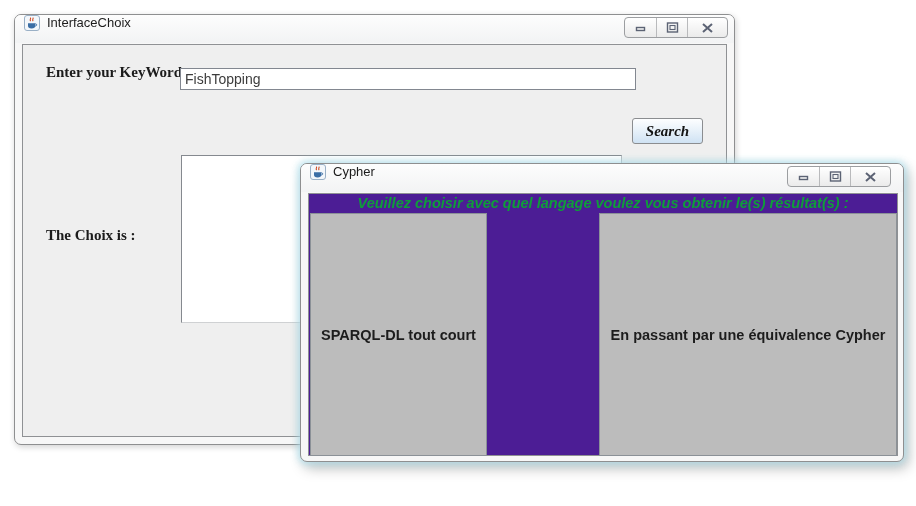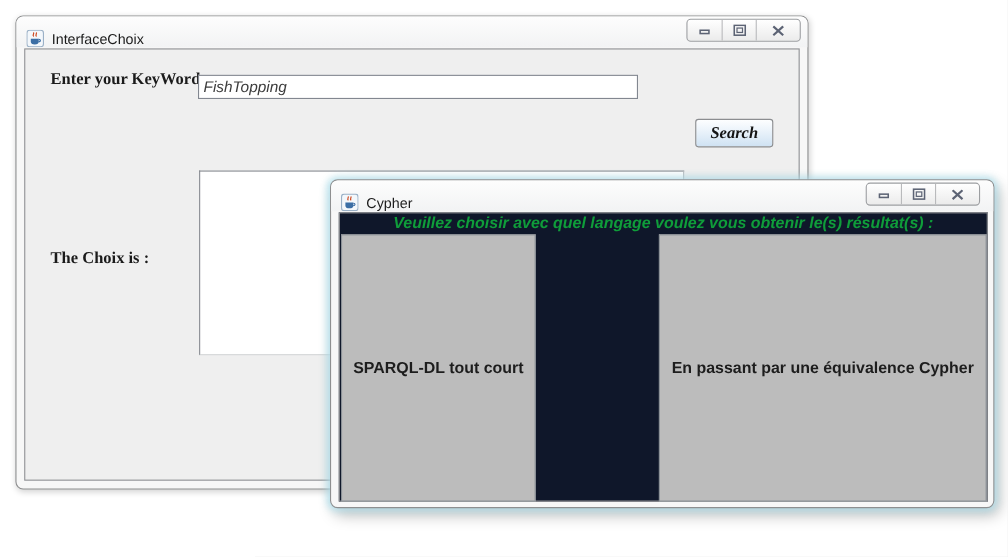--- a/index.html
+++ b/index.html
@@ -20,7 +20,7 @@
   .win-front{ box-shadow:0 0 7px 2px rgba(176,226,238,.85), 4px 6px 14px rgba(0,0,0,.28); }
   .titlebar{
     height:28px;
-    display:flex;align-items:flex-end;
+    display:flex;align-items:flex-start;
     padding-left:9px;
     border-radius:6px 6px 0 0;
     background:linear-gradient(#fdfdfd,#f2f3f4);

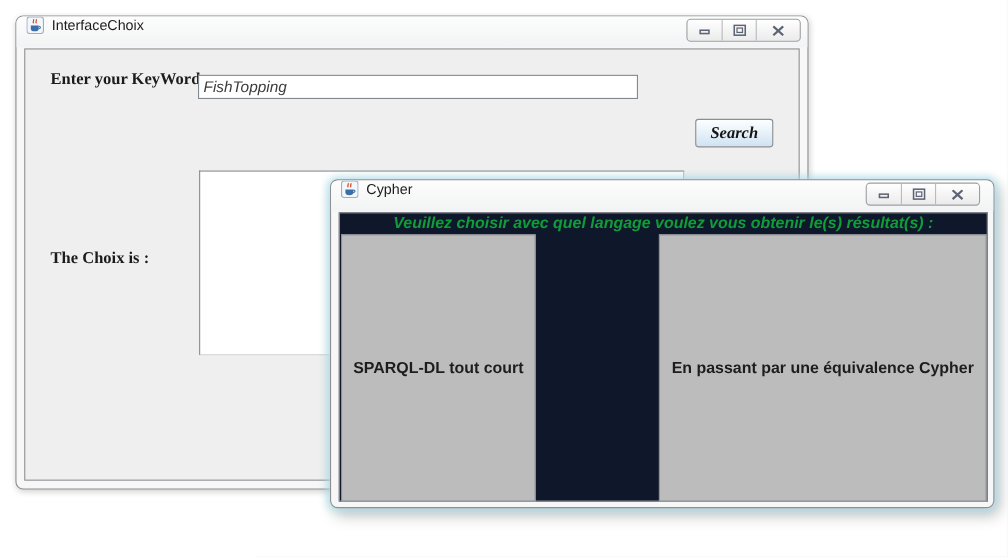--- a/index.html
+++ b/index.html
@@ -144,7 +144,7 @@
 
     <span class="serif-label" style="left:23px;top:19px;">Enter your KeyWords :</span>
 
-    <input class="kw-input" style="left: 157px; top: 23px; width: 400px; height: 22px; font-style: italic;" type="text" value="FishTopping">
+    <input class="kw-input" style="left: 157px; top: 23px; width: 456px; height: 22px;" type="text" value="FishTopping">
 
     <button class="search-btn" style="left:609px;top:63px;width:71px;height:26px;">Search</button>
 

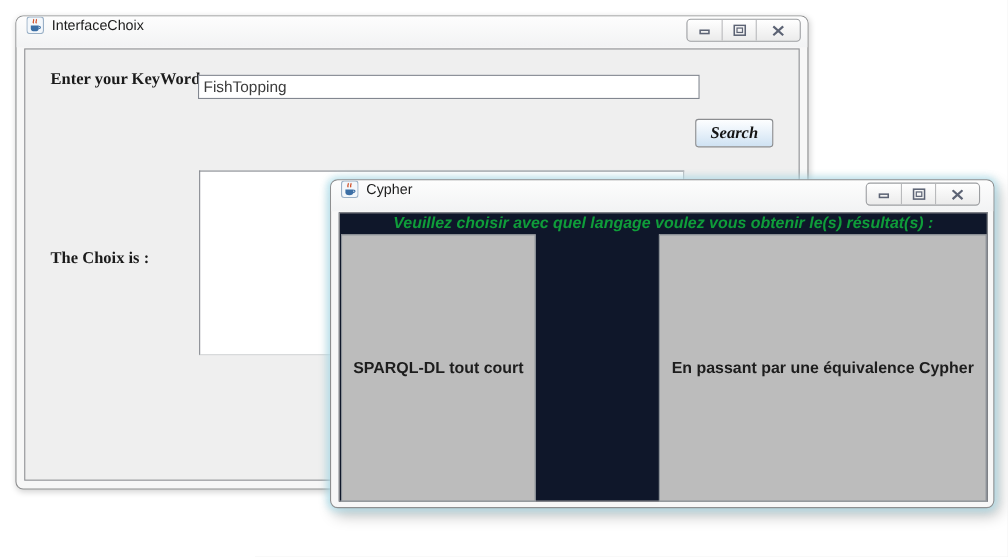--- a/index.html
+++ b/index.html
@@ -146,7 +146,7 @@
 
     <input class="kw-input" style="left: 157px; top: 23px; width: 456px; height: 22px;" type="text" value="FishTopping">
 
-    <button class="search-btn" style="left:609px;top:63px;width:71px;height:26px;">Search</button>
+    <button class="search-btn" style="left:609px;top:73px;width:71px;height:26px;">Search</button>
 
     <span class="serif-label" style="left:23px;top:182px;">The Choix is :</span>
 

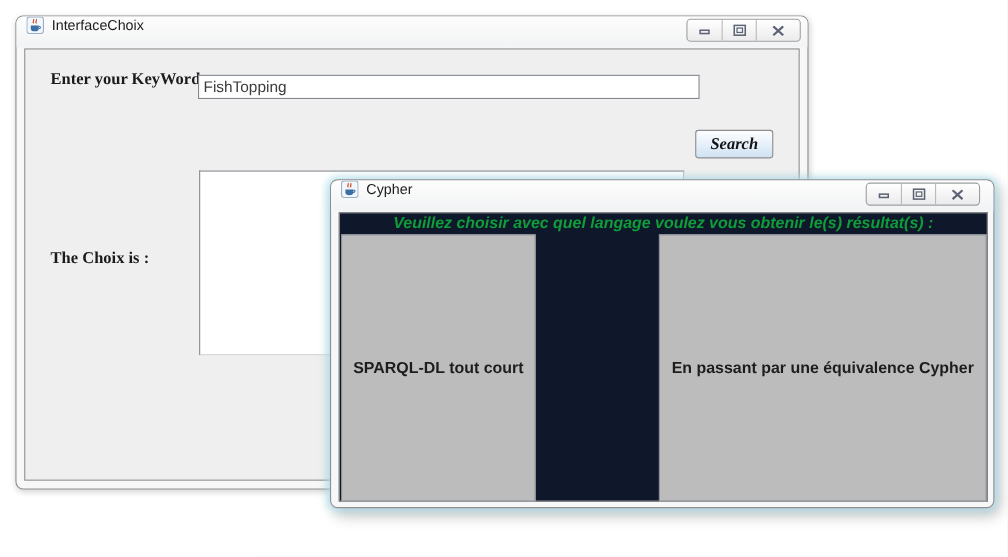--- a/index.html
+++ b/index.html
@@ -51,7 +51,7 @@
     box-sizing:border-box;
   }
   .client.gray{background:#efefef;}
-  .client.choix{background:#0f172a;}
+  .client.choix{background:#4c1d95;}
   
   .serif-label{
     position:absolute;

